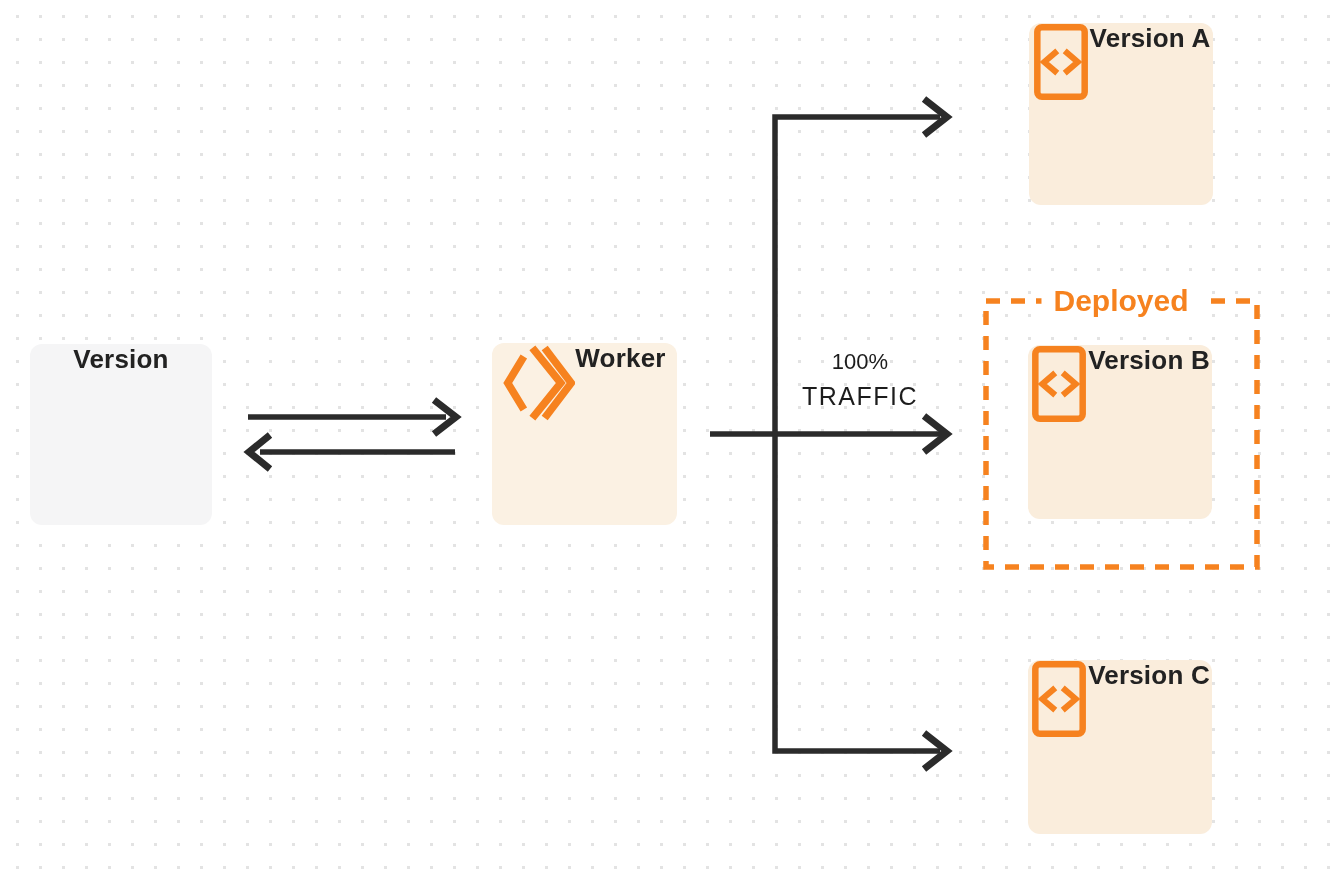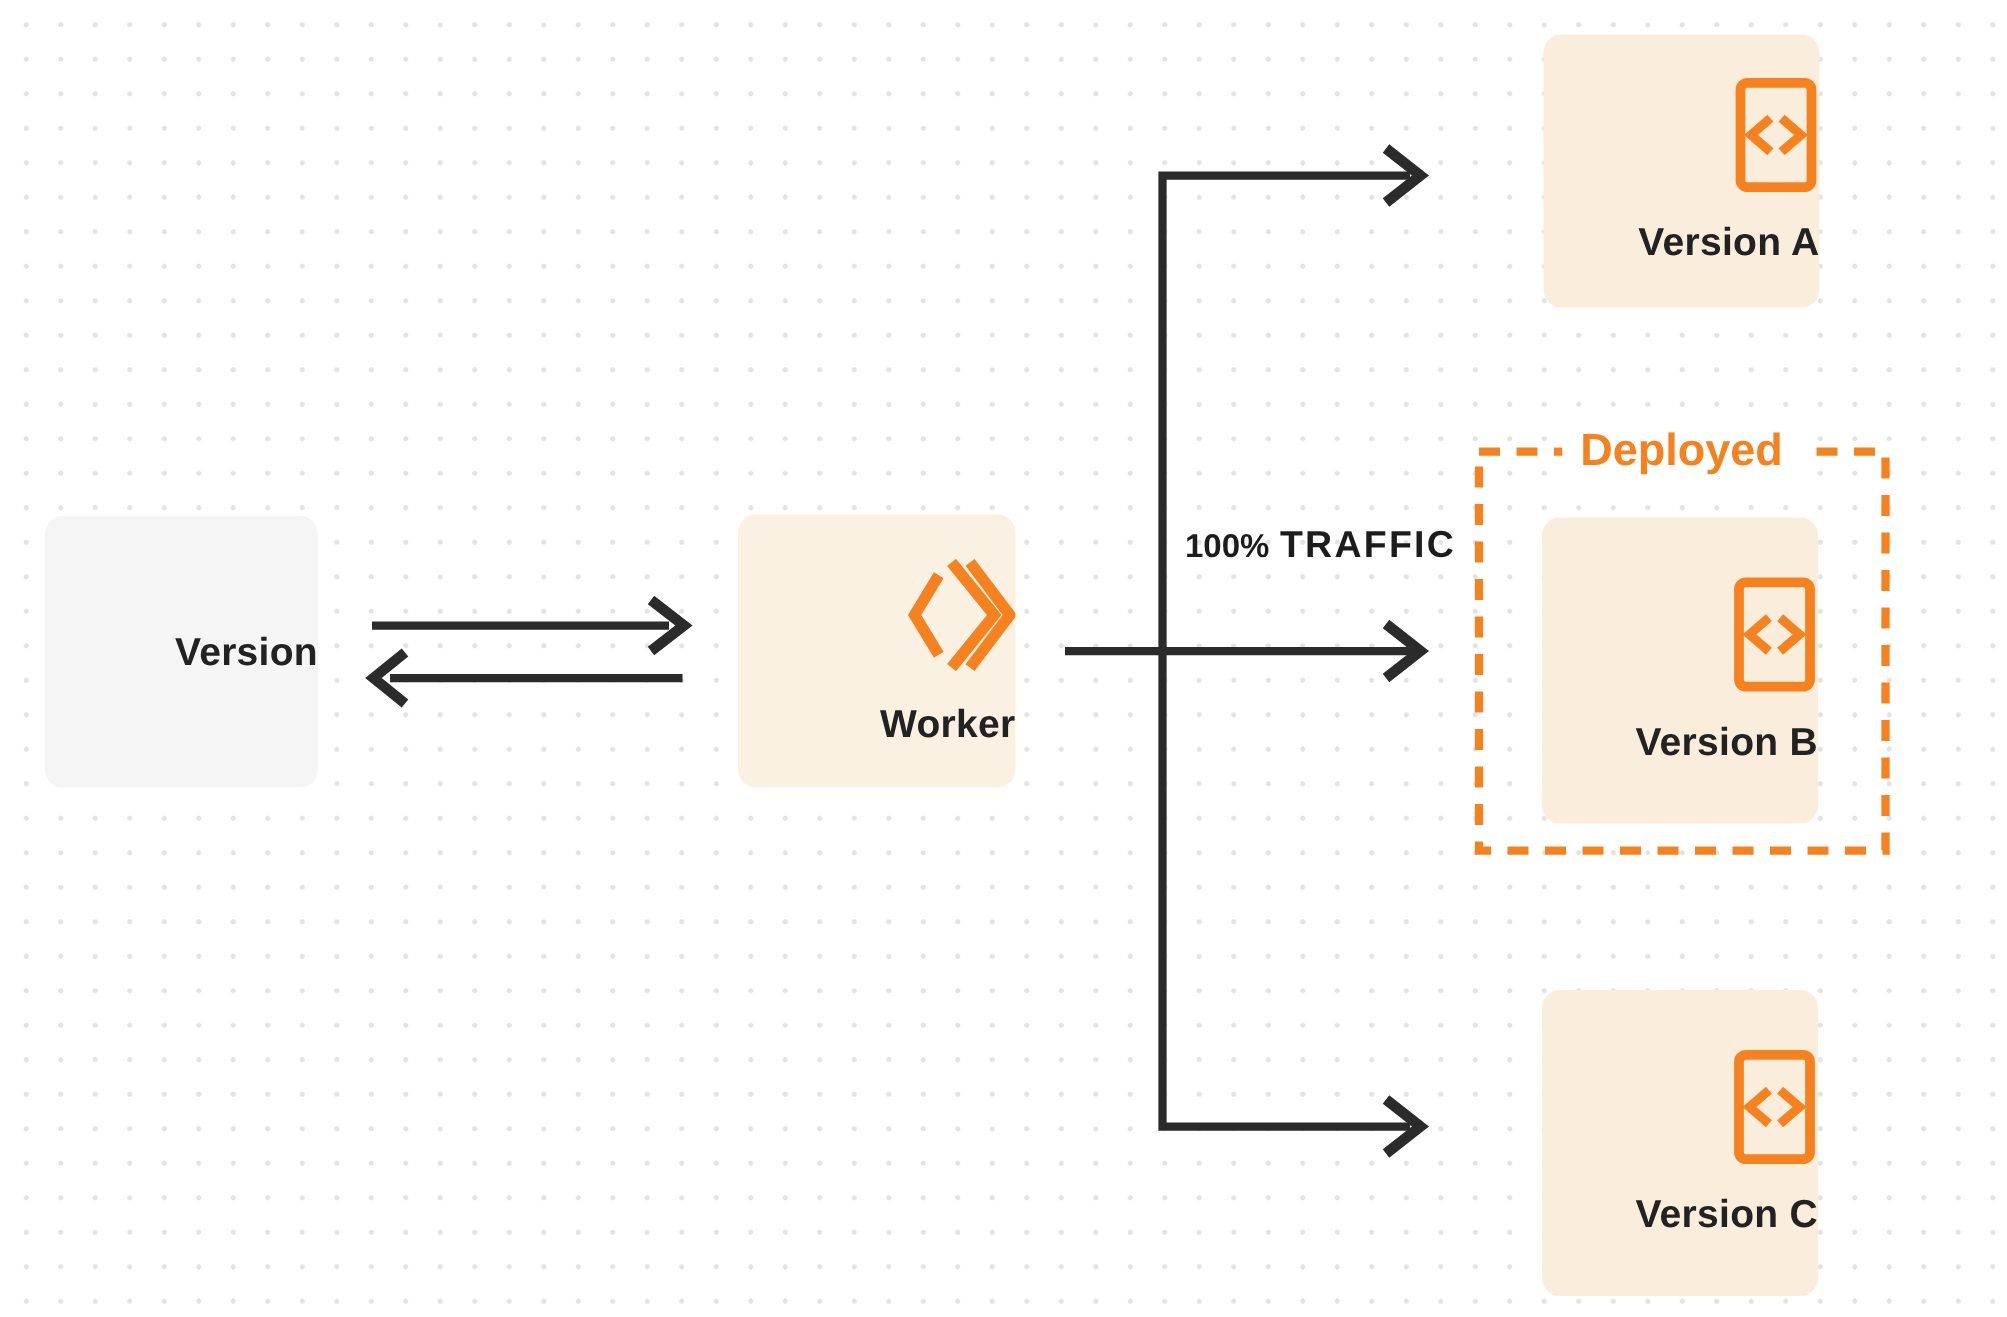--- a/index.html
+++ b/index.html
@@ -47,8 +47,8 @@
     position: absolute;
     z-index: 2;
     display: flex;
-    flex-direction: column;
-    align-items: flex-end;
+    flex-direction: row;
+    align-items: flex-start;
     justify-content: center;
     border-radius: 12px;
   }

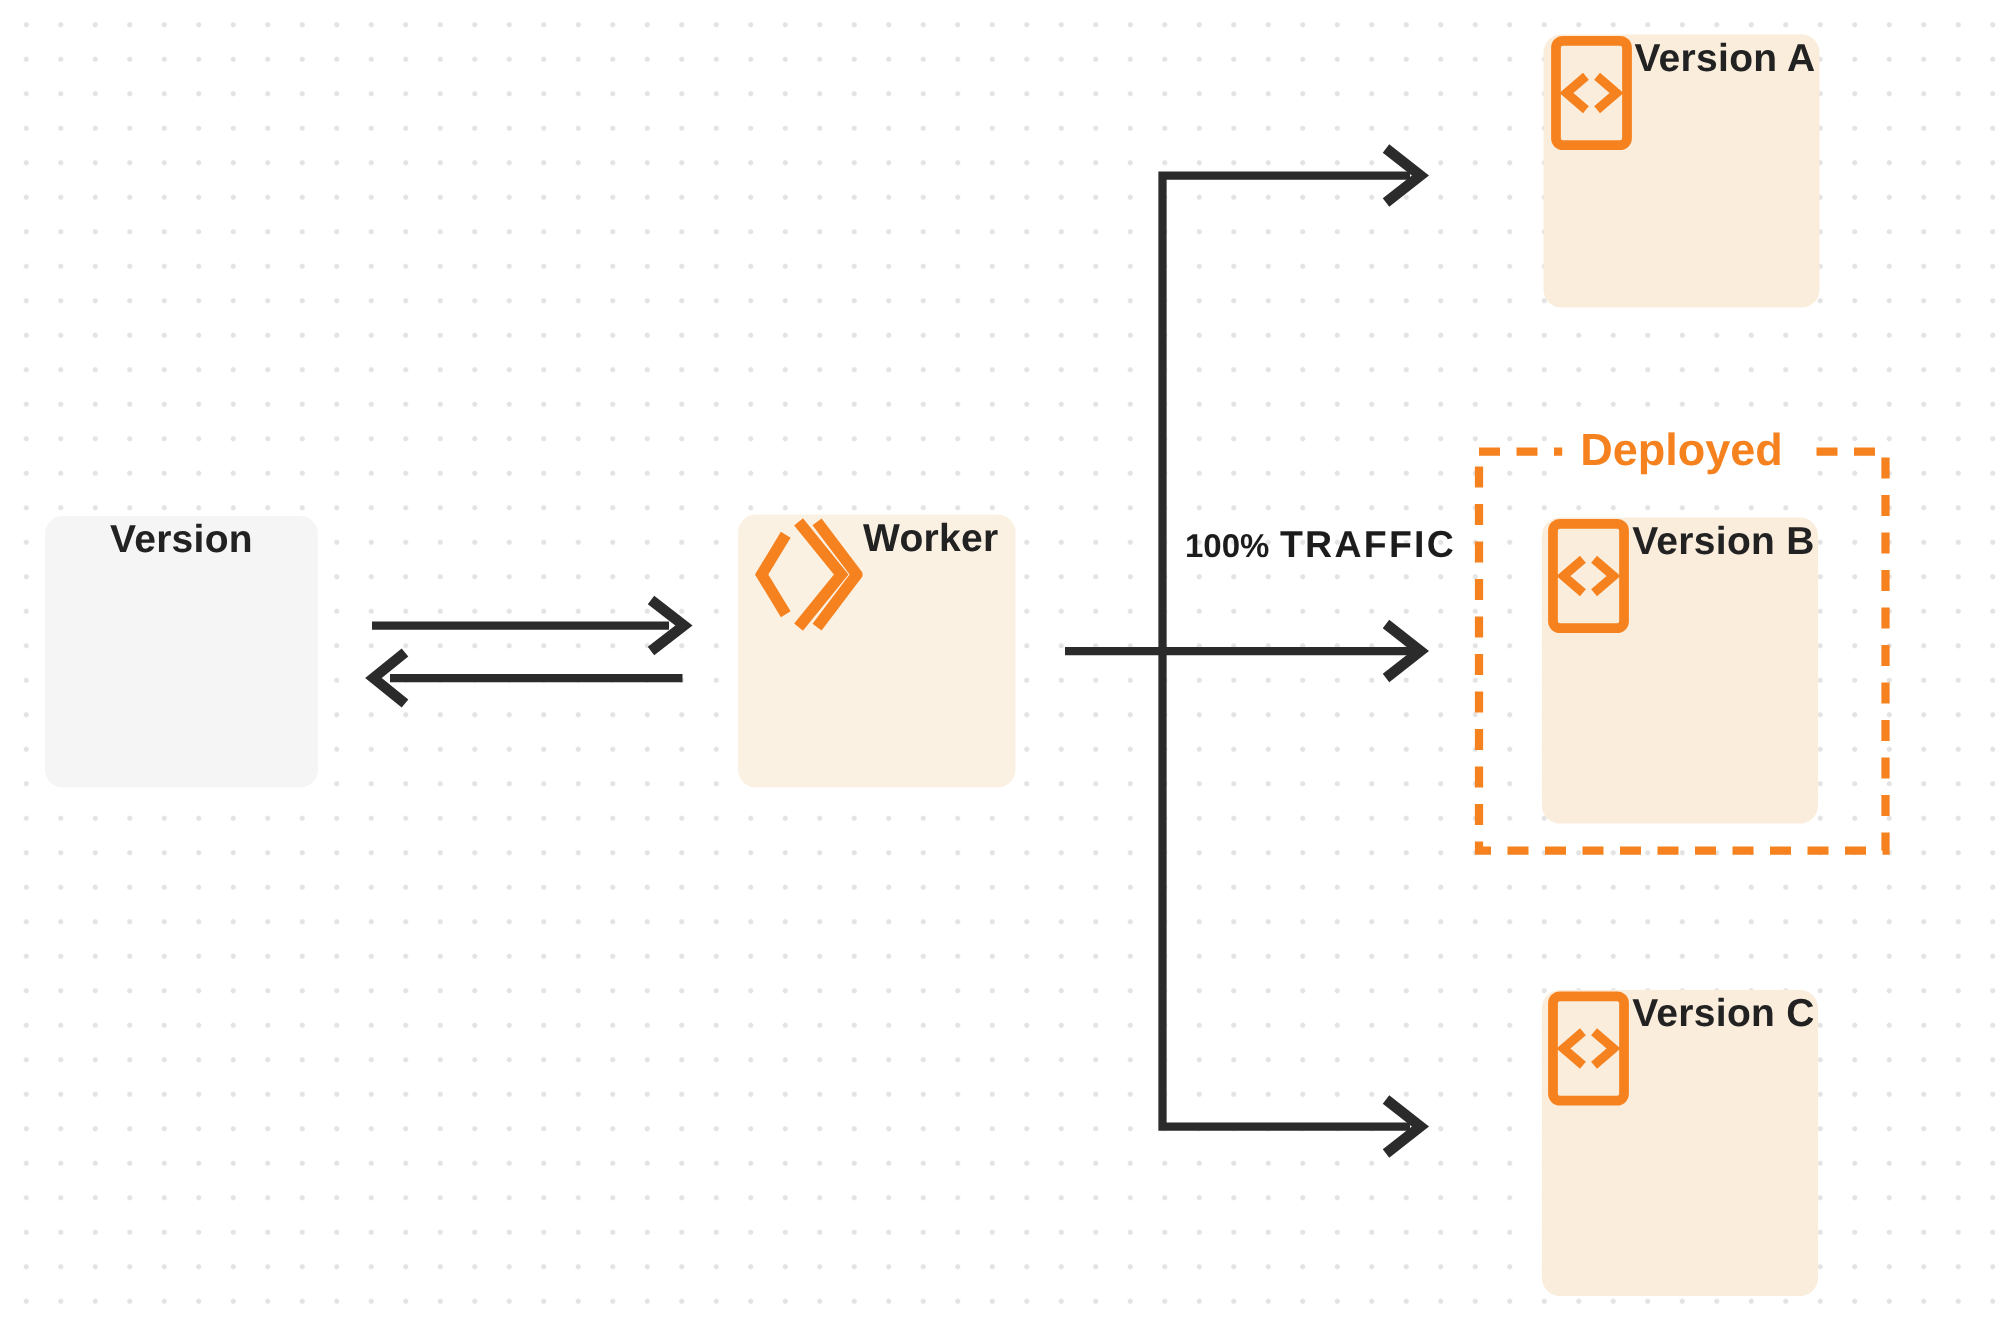--- a/index.html
+++ b/index.html
@@ -114,11 +114,11 @@
     left: 790px; top: 349px;
     width: 140px;
     display: flex;
-    flex-direction: row;
+    flex-direction: column;
     align-items: center;
     gap: 7px;
     color: #1c1c1c;
-    font-weight: 700;
+    font-weight: 400;
   }
   .traffic-line1 { font-size: 22px; }
   .traffic-line2 { font-size: 25px; letter-spacing: 1.5px; }

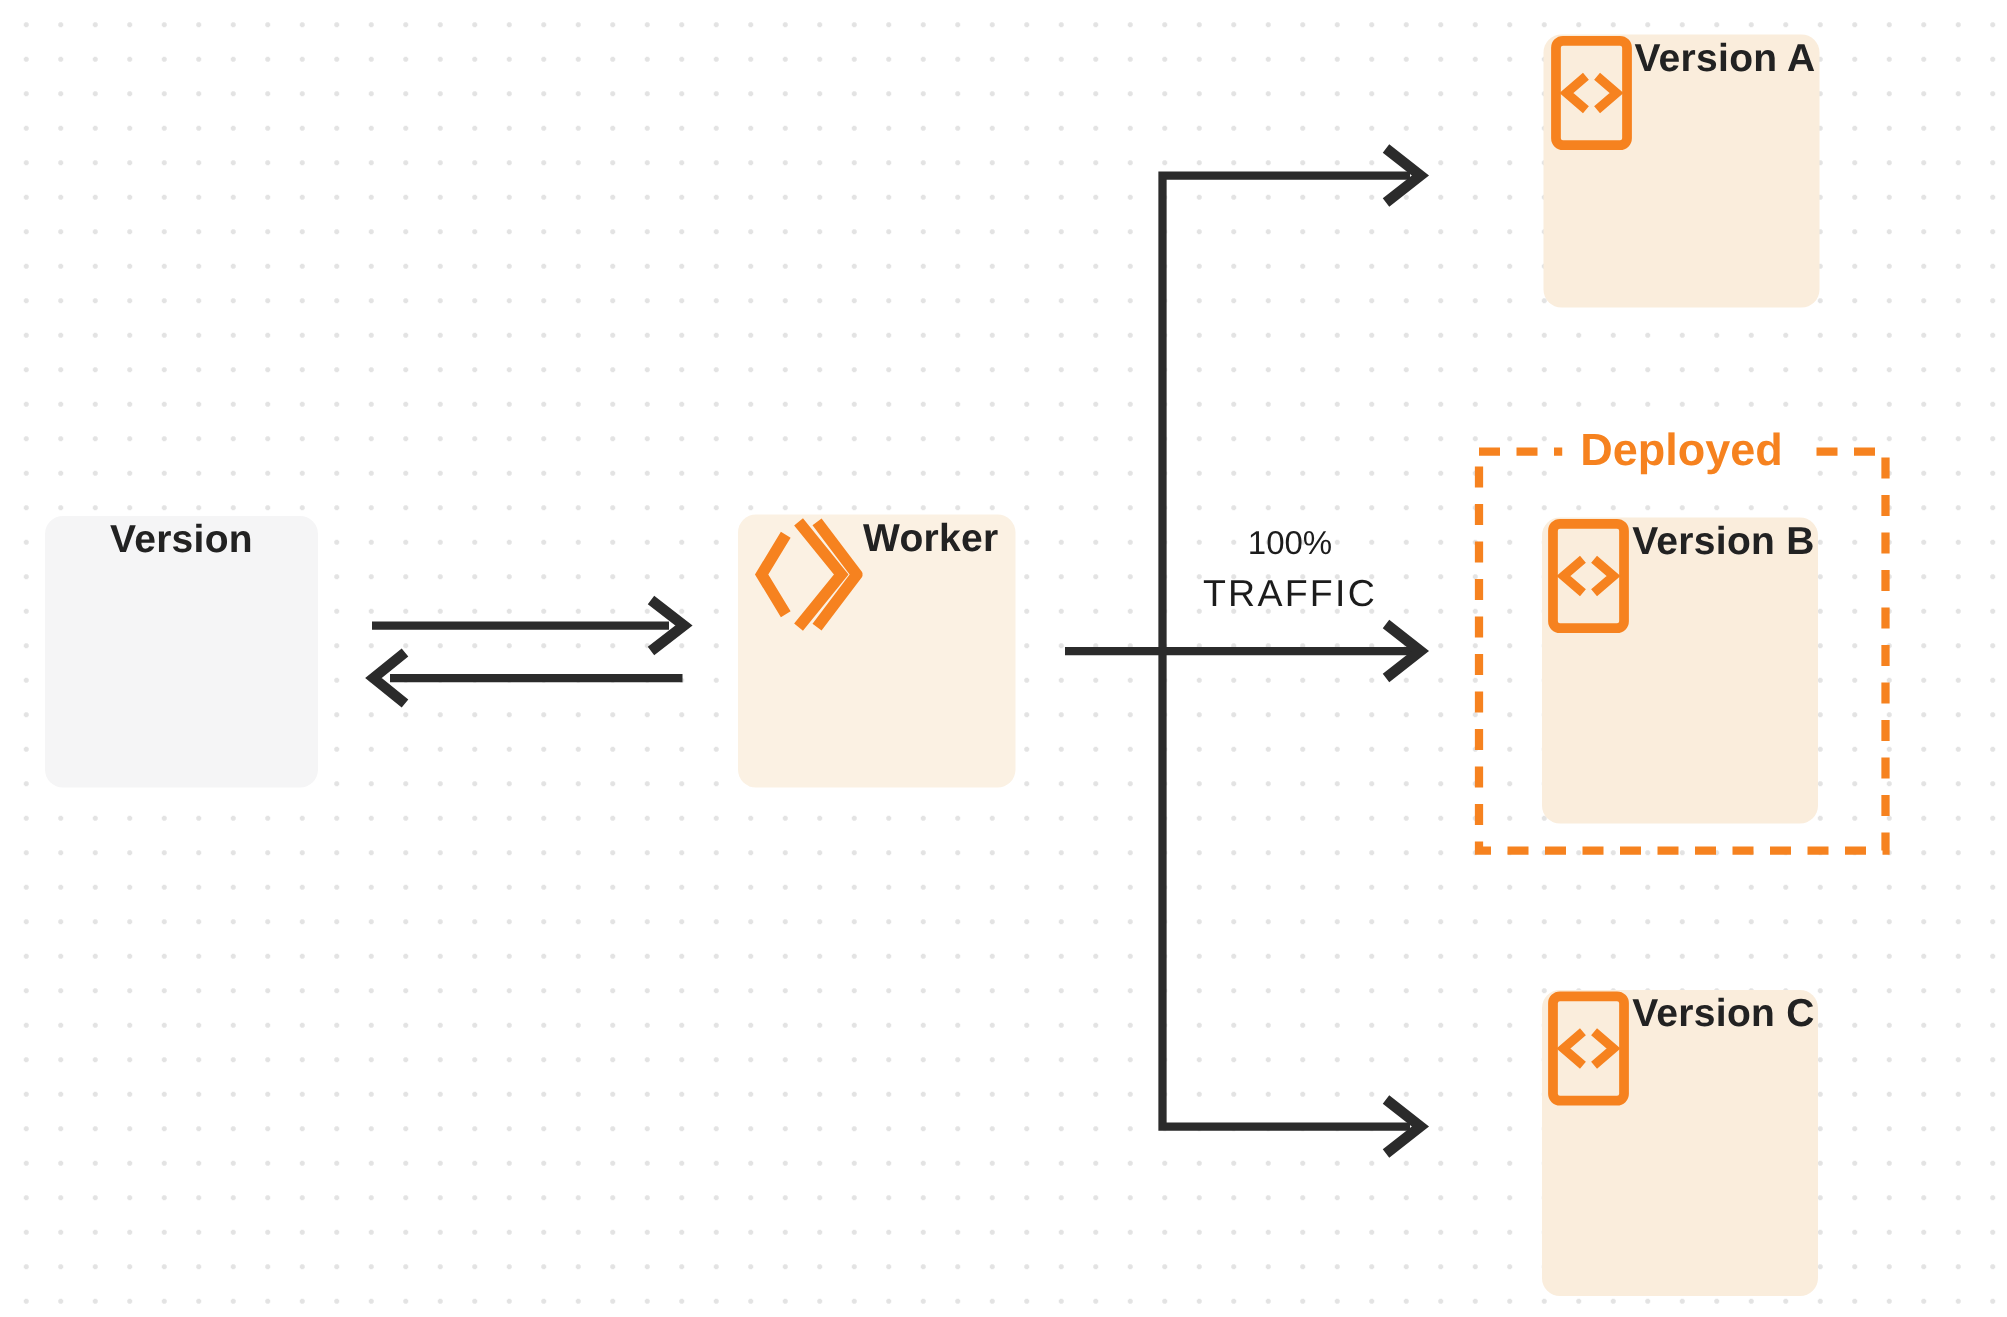--- a/index.html
+++ b/index.html
@@ -70,7 +70,7 @@
   }
   .worker-node .icon-wrap { margin-bottom: 12px; }
   .version-node {
-    width: 184px; height: 204px;
+    width: 184px; height: 174px;
     background: #faeddc;
   }
   .version-node .icon-wrap { margin-bottom: 12px; }

